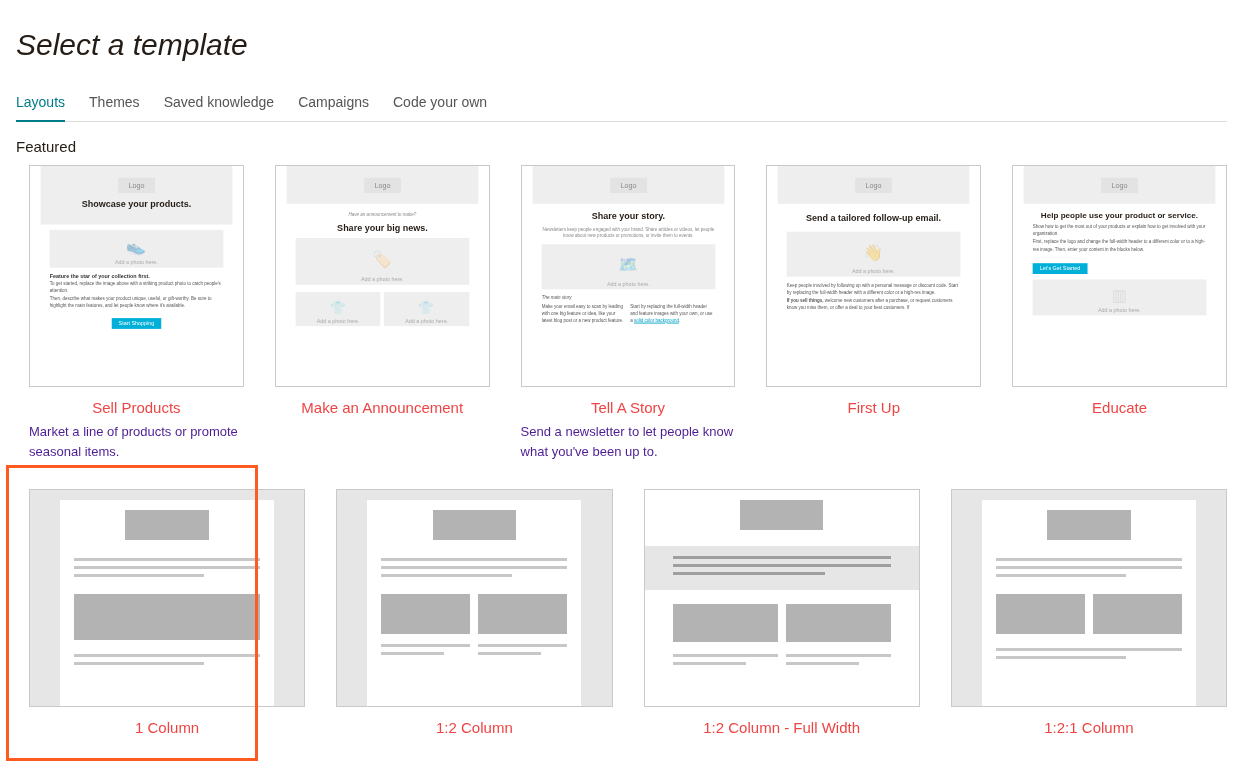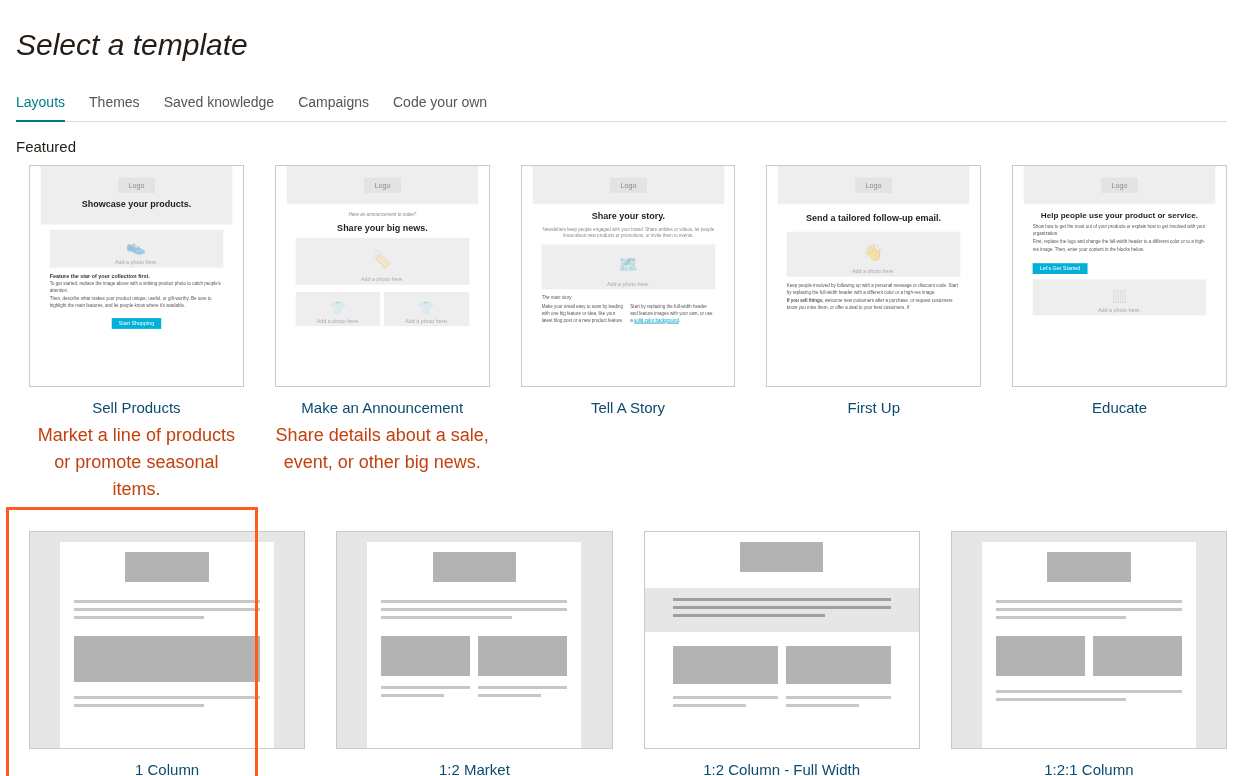--- a/index.html
+++ b/index.html
@@ -128,7 +128,7 @@
   .link5 { color:#00a0c8; text-decoration:underline; font-size:5px;}
   .card-title {
     font-size: 15px;
-    color: #0c4a6e;
+    color: #ef4444;
     margin-top: 12px;
     text-align:center;
   }

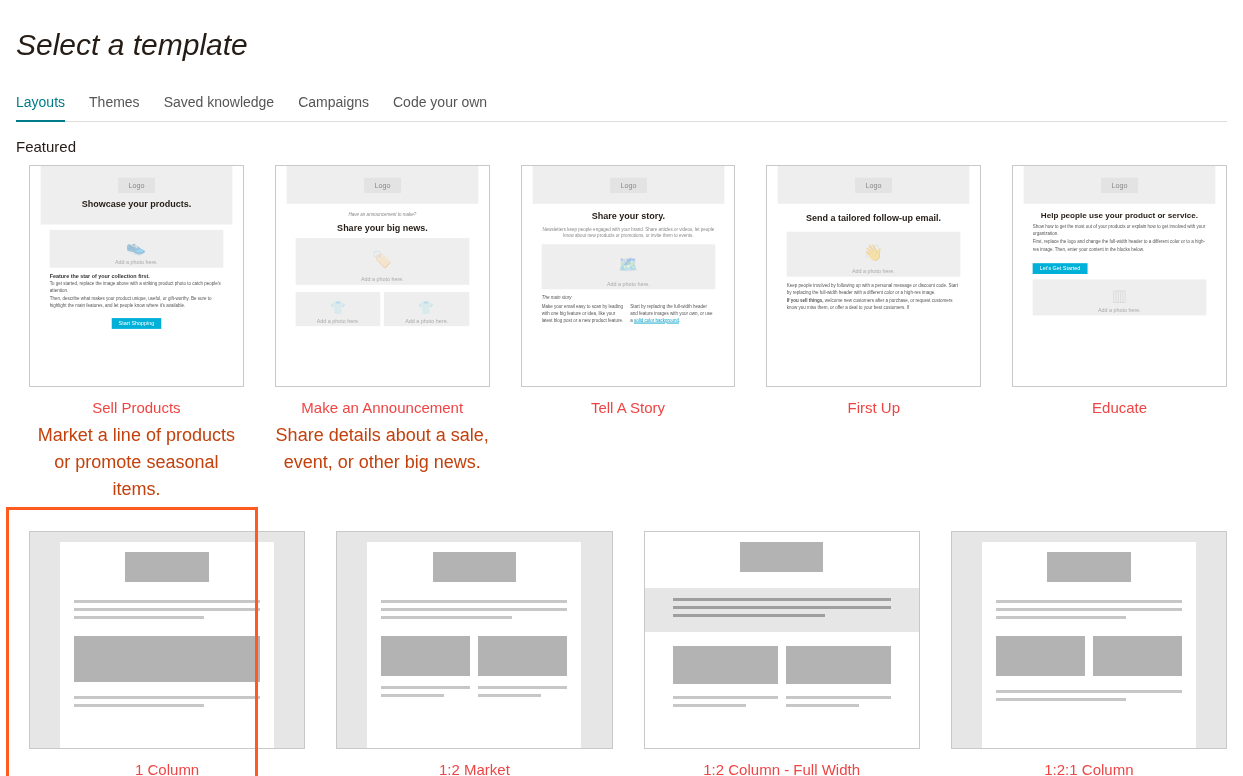--- a/index.html
+++ b/index.html
@@ -133,9 +133,9 @@
     text-align:center;
   }
   .card-desc {
-    font-size: 18px;
-    color: #c2410c;
-    text-align: center;
+    font-size: 13px;
+    color: #4c1d95;
+    text-align: left;
     margin-top: 6px;
     line-height: 1.5;
   }

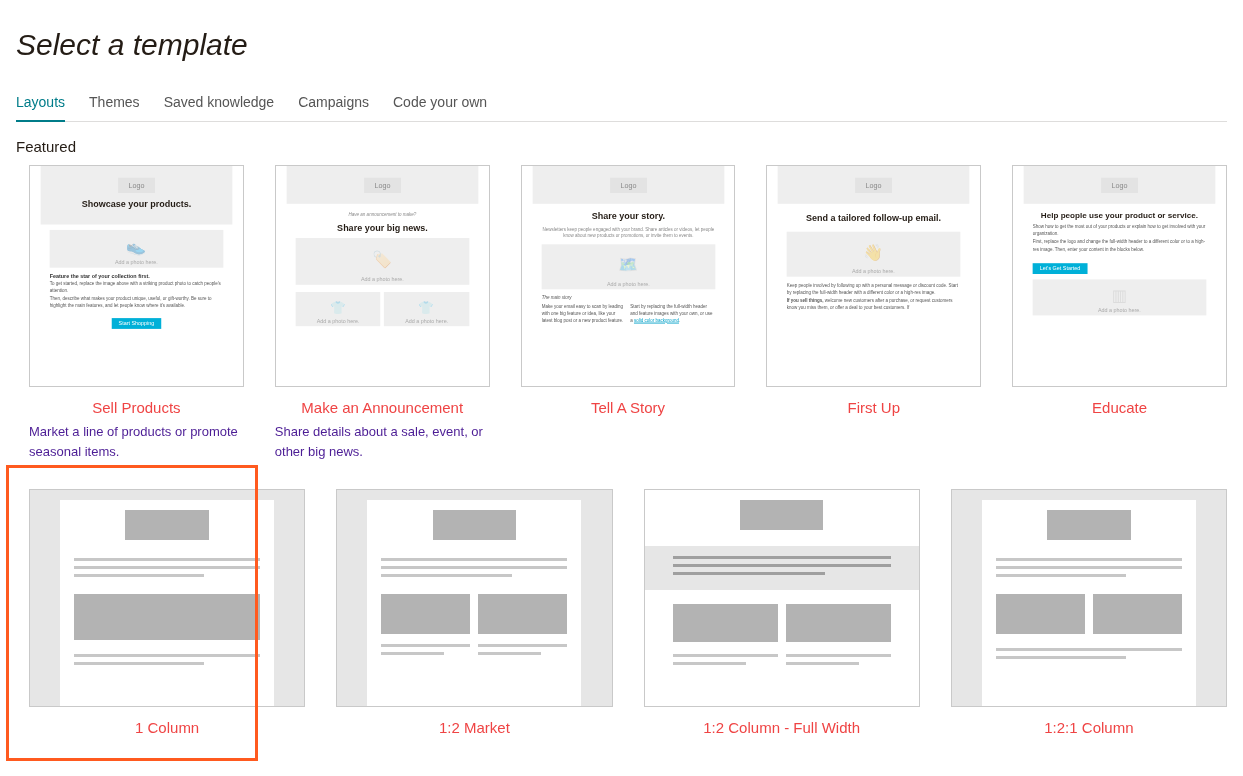--- a/index.html
+++ b/index.html
@@ -246,7 +246,6 @@
       </div>
     </div>
     <div class="card-title">Make an Announcement</div>
-    <div class="card-desc">Share details about a sale, event, or other big news.</div>
   </div>
 
   <div class="card">

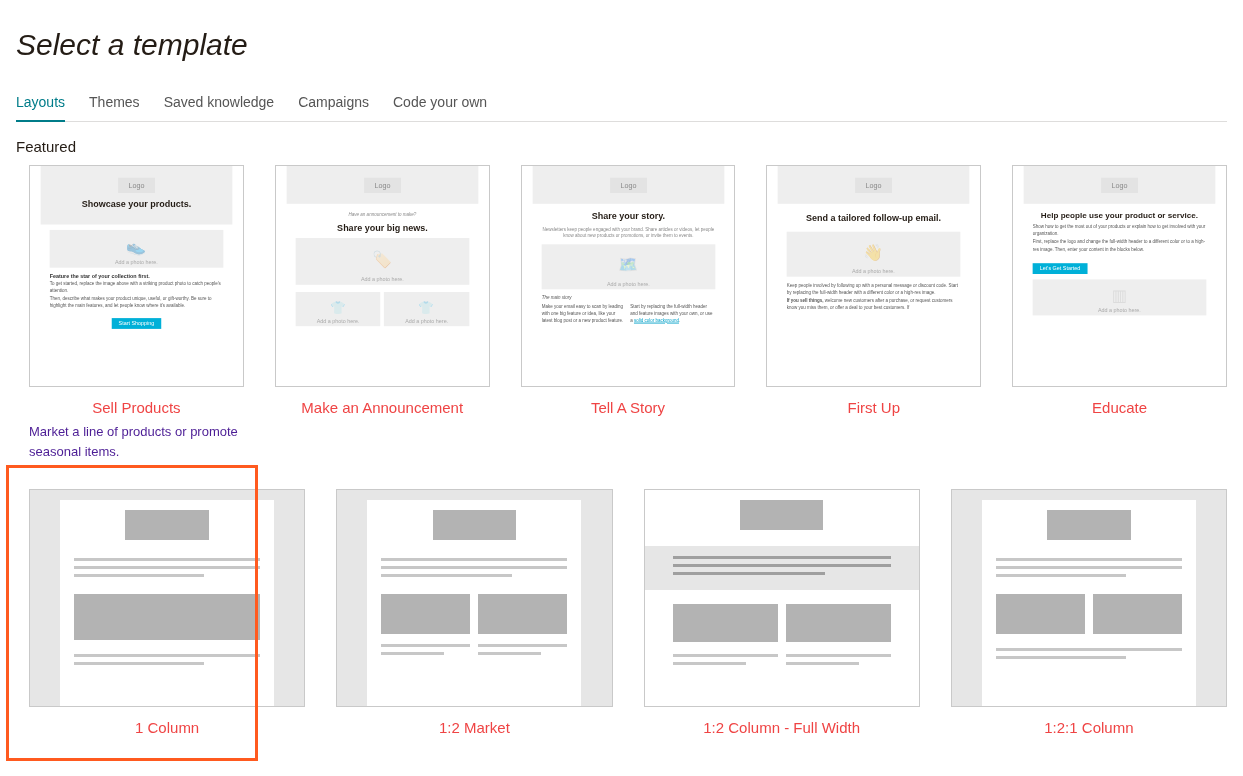--- a/index.html
+++ b/index.html
@@ -268,6 +268,7 @@
       </div>
     </div>
     <div class="card-title">Tell A Story</div>
+    <div class="card-desc">Send a newsletter to let people know what you've been up to.</div>
   </div>
 
   <div class="card">

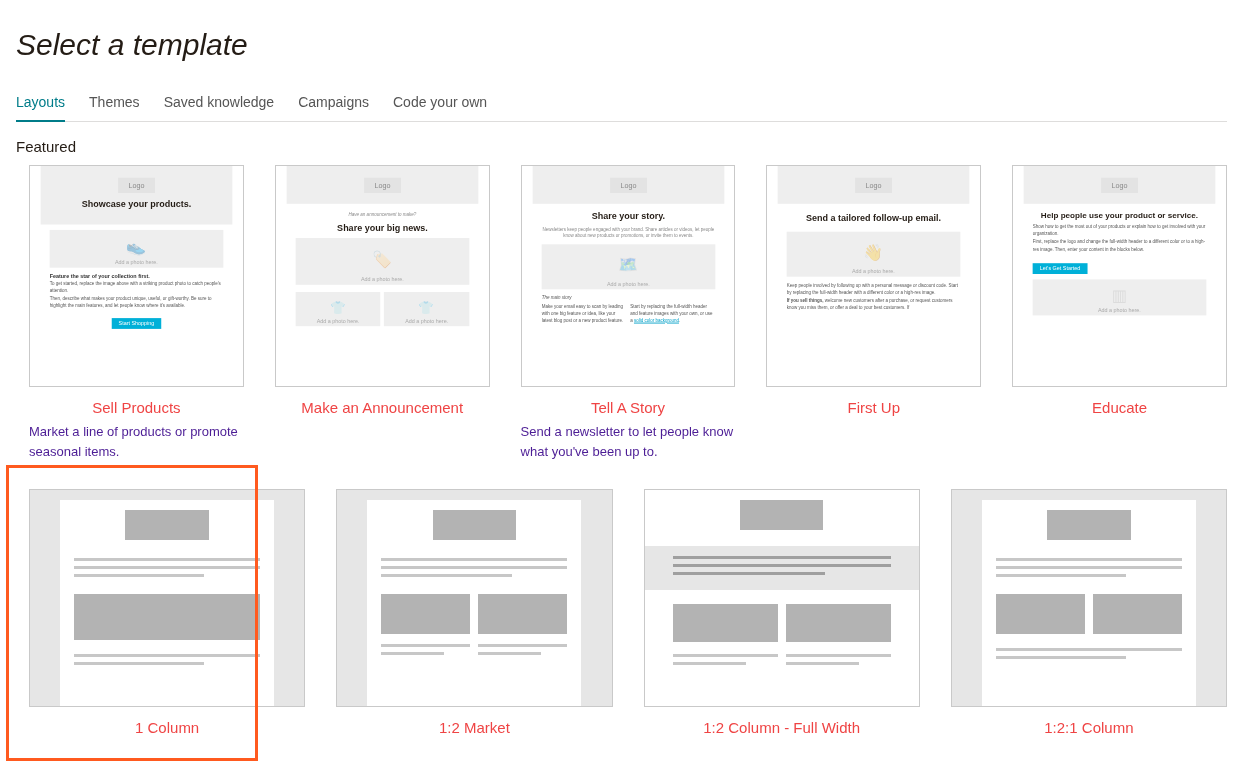--- a/index.html
+++ b/index.html
@@ -357,7 +357,7 @@
         </div>
       </div>
     </div>
-    <div class="card-title">1:2 Market</div>
+    <div class="card-title">1:2 Column</div>
   </div>
 
   <div class="card">

